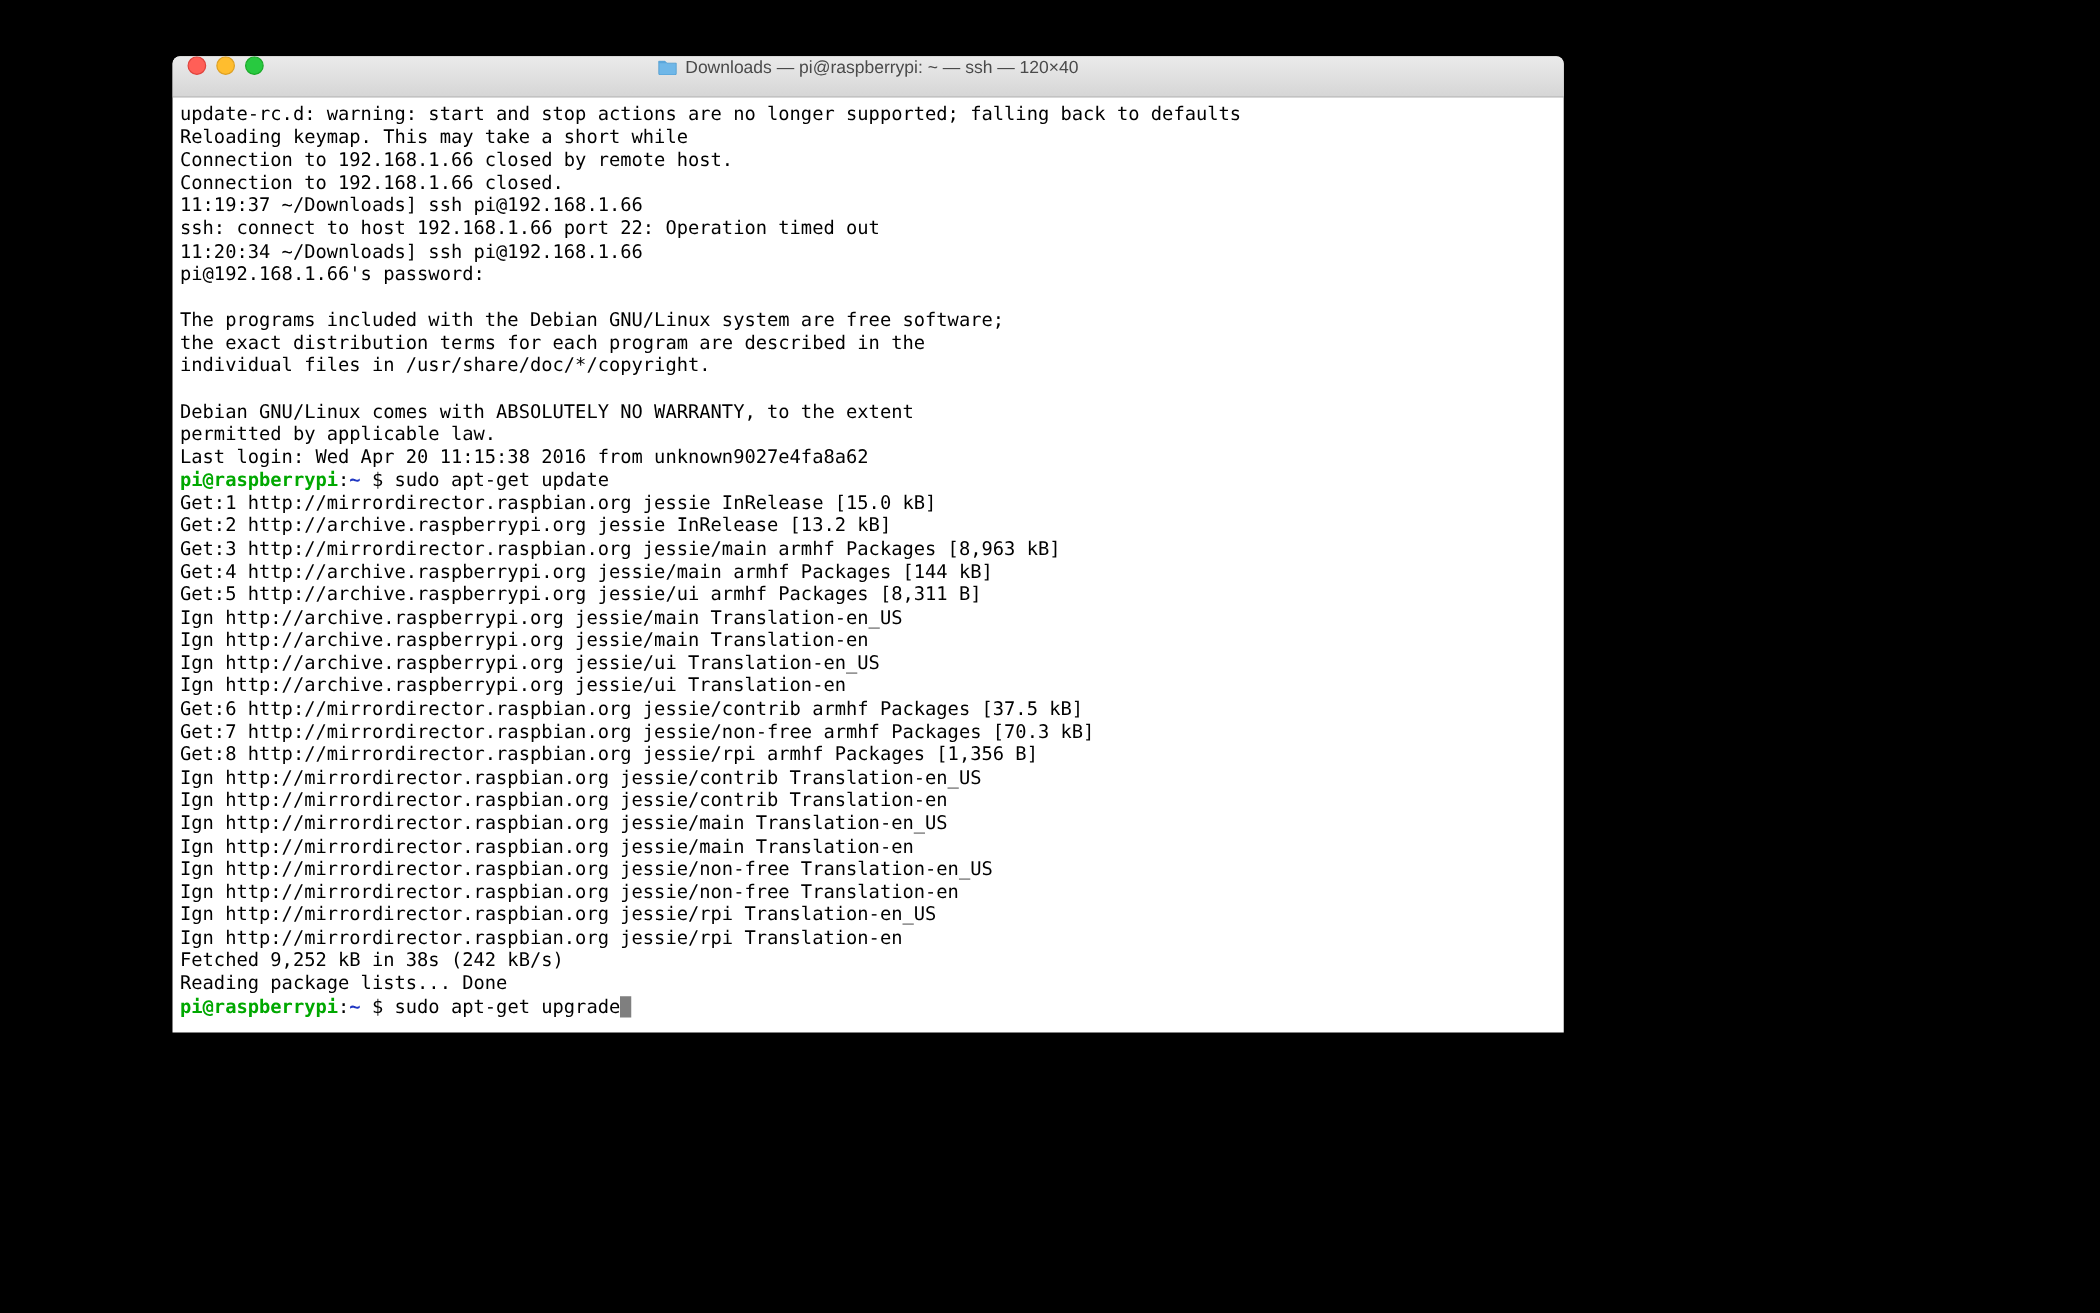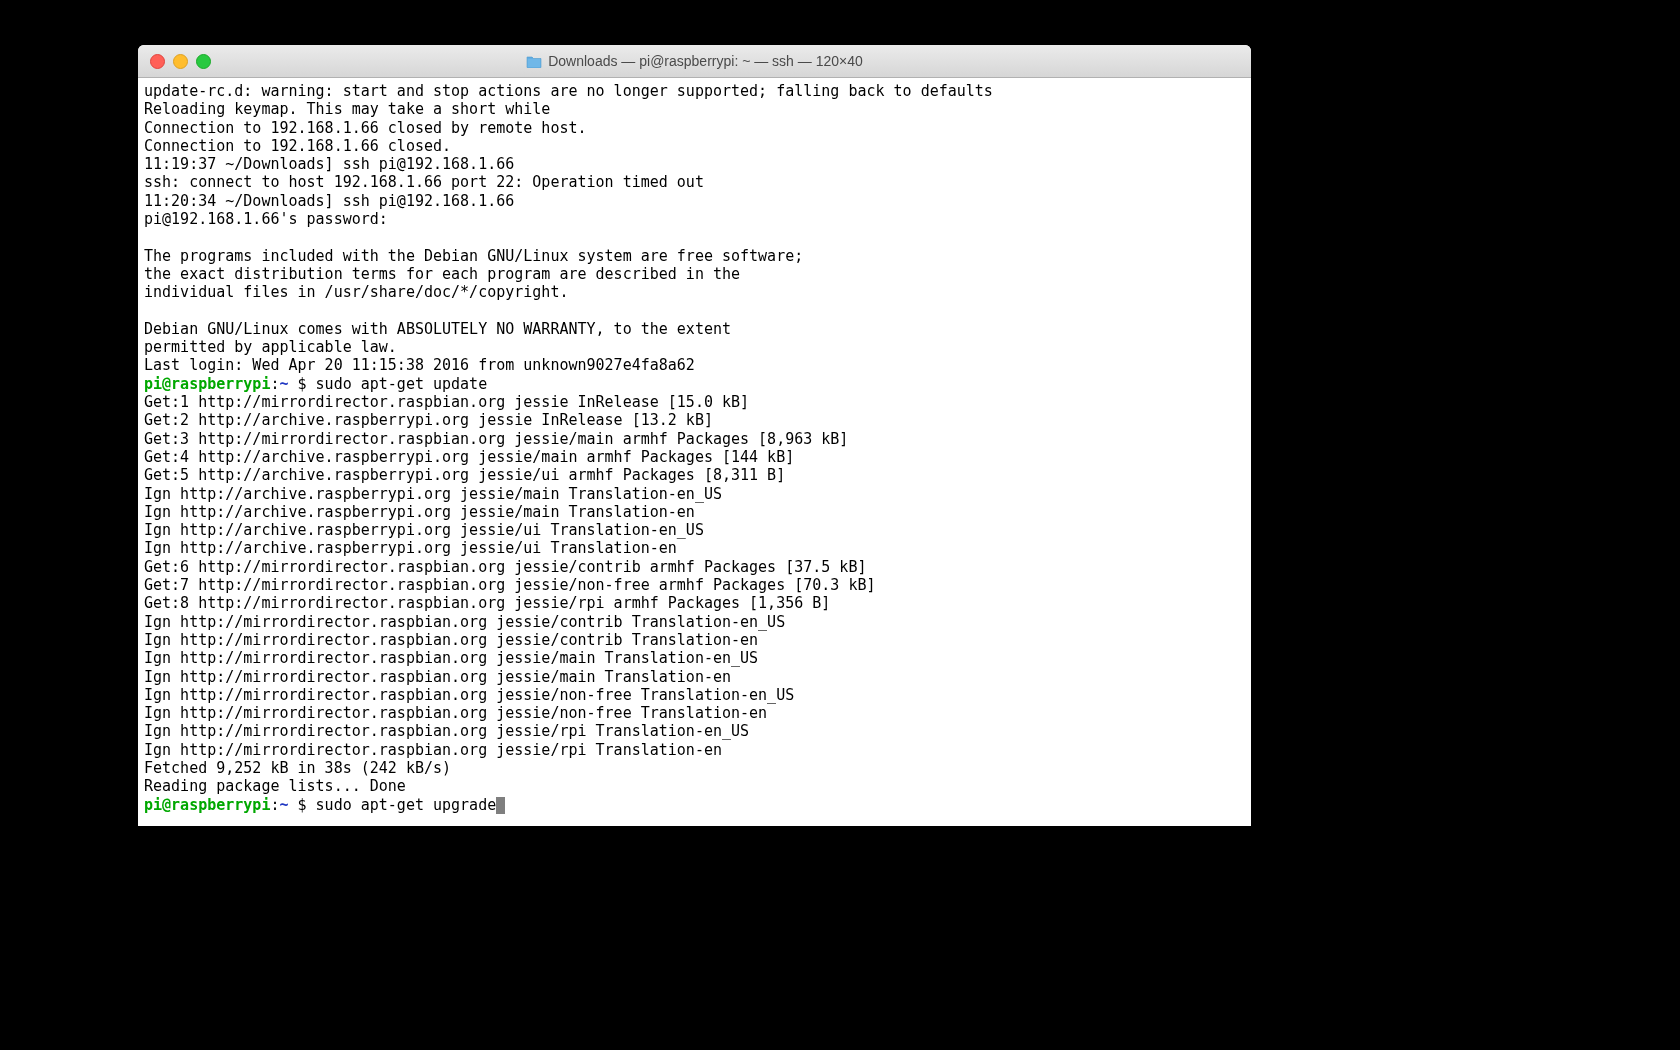--- a/index.html
+++ b/index.html
@@ -29,7 +29,6 @@
     background: linear-gradient(to bottom, #ebebeb, #d6d6d6);
     border-bottom: 1px solid #b1b1b1;
     display: flex;
-    align-items: center;
     position: relative;
     flex-shrink: 0;
   }

